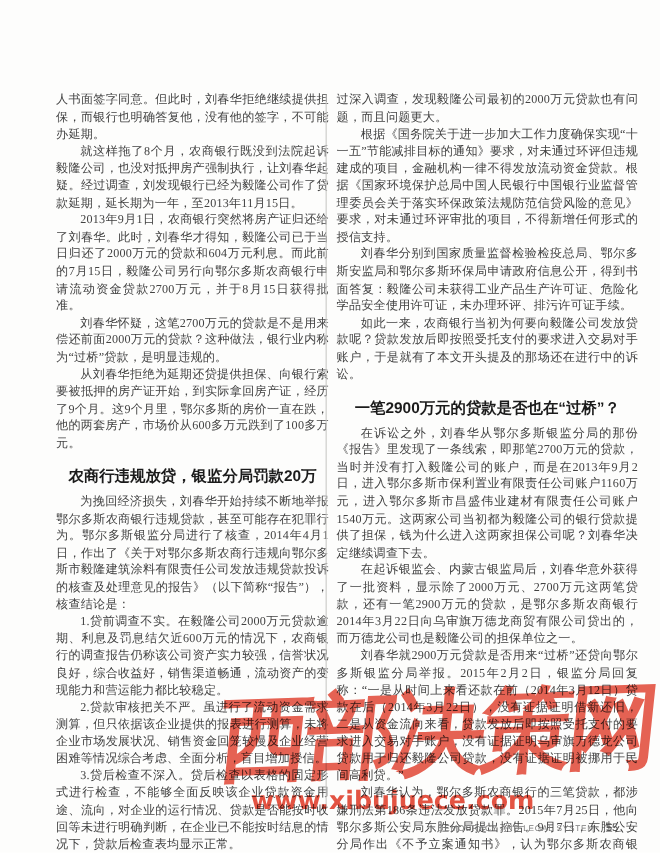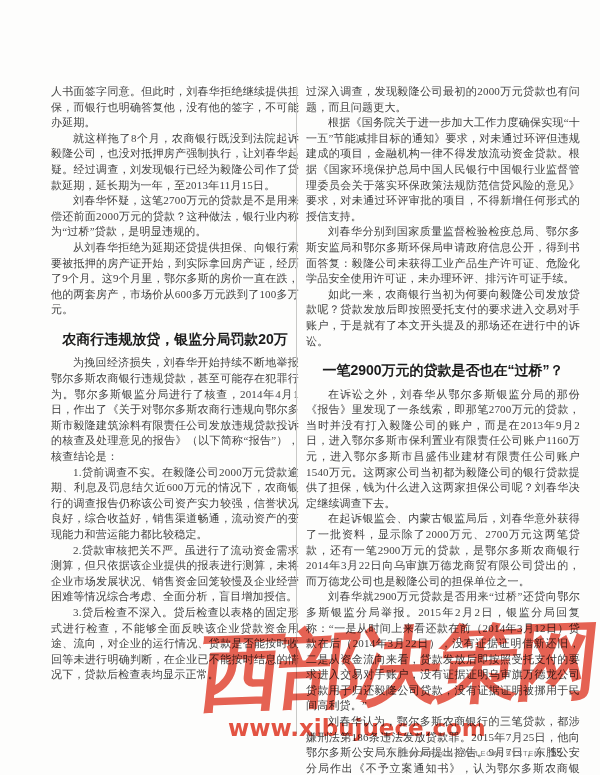--- a/index.html
+++ b/index.html
@@ -93,6 +93,7 @@
   <div class="col col-left">
     <p class="cont">人书面签字同意。但此时，刘春华拒绝继续提供担保，而银行也明确答复他，没有他的签字，不可能办延期。</p>
     <p>就这样拖了8个月，农商银行既没到法院起诉毅隆公司，也没对抵押房产强制执行，让刘春华起疑。经过调查，刘发现银行已经为毅隆公司作了贷款延期，延长期为一年，至2013年11月15日。</p>
+    <p>2013年9月1日，农商银行突然将房产证归还给了刘春华。此时，刘春华才得知，毅隆公司已于当日归还了2000万元的贷款和604万元利息。而此前的7月15日，毅隆公司另行向鄂尔多斯农商银行申请流动资金贷款2700万元，并于8月15日获得批准。</p>
     <p>刘春华怀疑，这笔2700万元的贷款是不是用来偿还前面2000万元的贷款？这种做法，银行业内称为“过桥”贷款，是明显违规的。</p>
     <p>从刘春华拒绝为延期还贷提供担保、向银行索要被抵押的房产证开始，到实际拿回房产证，经历了9个月。这9个月里，鄂尔多斯的房价一直在跌，他的两套房产，市场价从600多万元跌到了100多万元。</p>
     <h2>农商行违规放贷，银监分局罚款20万</h2>

